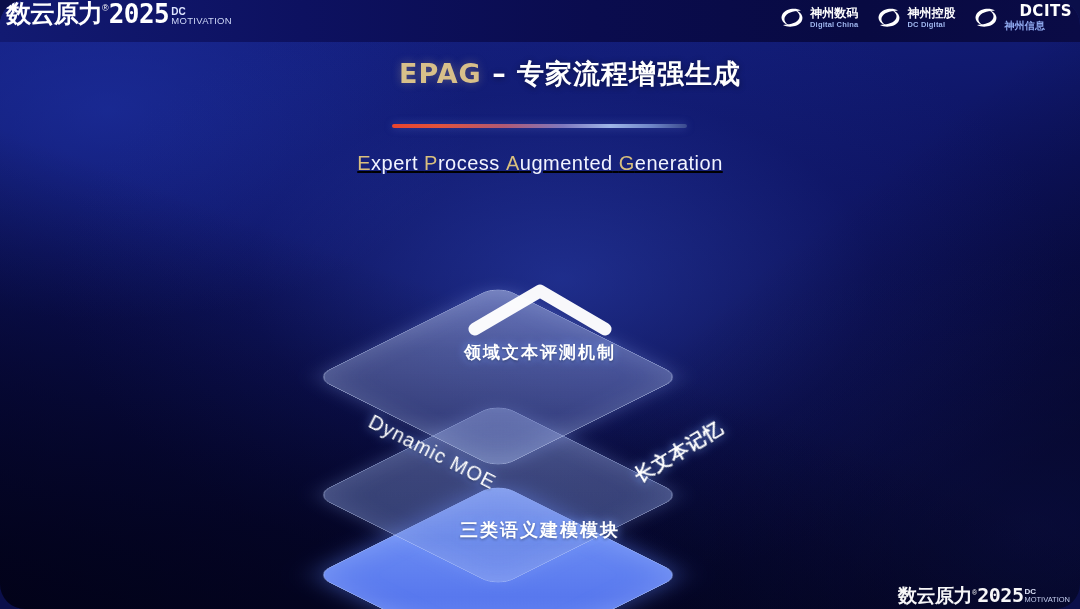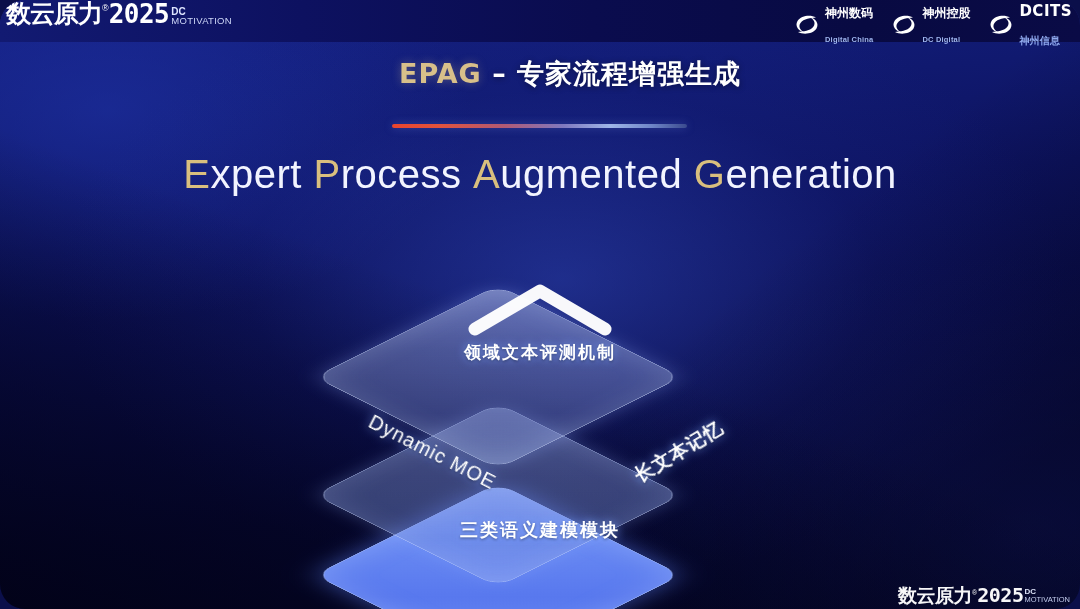--- a/index.html
+++ b/index.html
@@ -72,7 +72,7 @@
   .partner{ display:flex; align-items:center; gap:5px; }
   .swoosh{ width:26px; height:22px; flex:0 0 auto; }
   .p-text{ line-height:1.0; white-space:nowrap; }
-  .p-cn{ display:block; font-size:12px; font-weight:bold; color:#ffffff; font-family:"DejaVu Sans",sans-serif;}
+  .p-cn{ display:block; font-size:12px; font-weight:bold; color:#ffffff; font-family:"DejaVu Sans",sans-serif;text-align:center;}
   .p-en{ display:block; font-size:7.5px; font-weight:bold; color:#9fb6ef; letter-spacing:0.2px; margin-top:17px;}
   .p-cn.big{ font-size:15px; letter-spacing:0.5px; color:#fff; }
   .p-en.blue{ color:#8fa9ee; font-size:10px; font-family:"DejaVu Sans",sans-serif;}

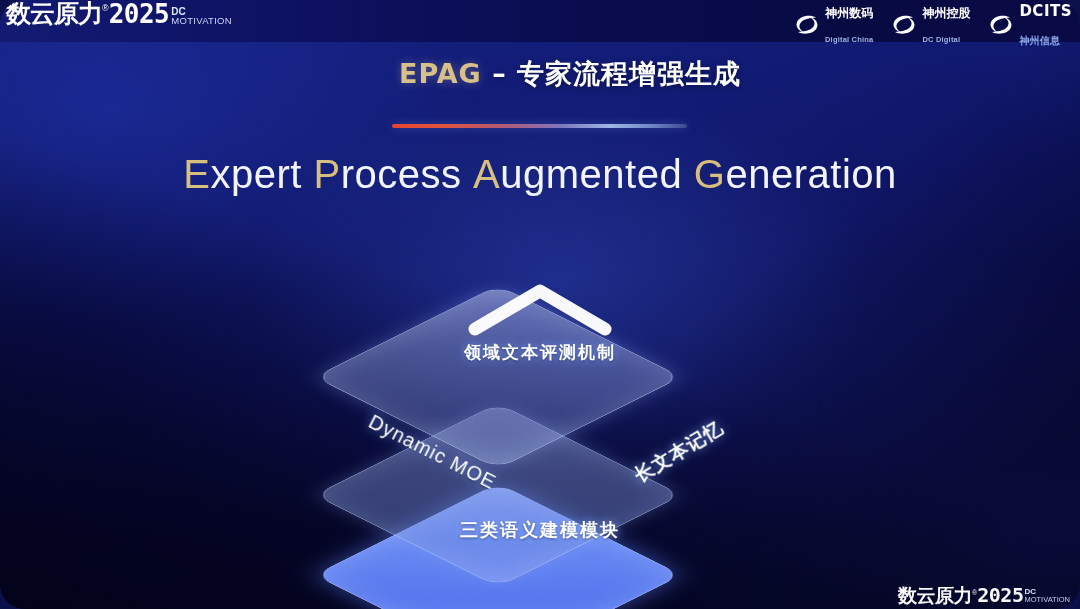--- a/index.html
+++ b/index.html
@@ -74,7 +74,7 @@
   .p-text{ line-height:1.0; white-space:nowrap; }
   .p-cn{ display:block; font-size:12px; font-weight:bold; color:#ffffff; font-family:"DejaVu Sans",sans-serif;text-align:center;}
   .p-en{ display:block; font-size:7.5px; font-weight:bold; color:#9fb6ef; letter-spacing:0.2px; margin-top:17px;}
-  .p-cn.big{ font-size:15px; letter-spacing:0.5px; color:#fff; }
+  .p-cn.big{ font-size:15px; letter-spacing:0.5px; color:#fff;margin-left:15px; }
   .p-en.blue{ color:#8fa9ee; font-size:10px; font-family:"DejaVu Sans",sans-serif;}
 
   

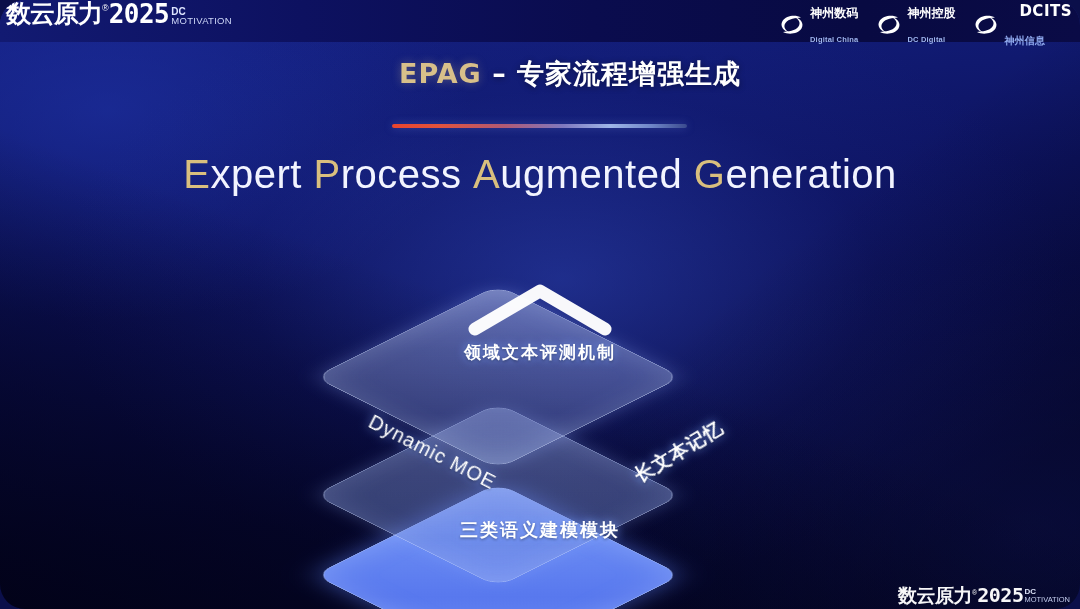--- a/index.html
+++ b/index.html
@@ -73,7 +73,7 @@
   .swoosh{ width:26px; height:22px; flex:0 0 auto; }
   .p-text{ line-height:1.0; white-space:nowrap; }
   .p-cn{ display:block; font-size:12px; font-weight:bold; color:#ffffff; font-family:"DejaVu Sans",sans-serif;text-align:center;}
-  .p-en{ display:block; font-size:7.5px; font-weight:bold; color:#9fb6ef; letter-spacing:0.2px; margin-top:17px;}
+  .p-en{ display:block; font-size:7.5px; font-weight:bold; color:#9fb6ef; letter-spacing:0.2px; margin-top:2px;}
   .p-cn.big{ font-size:15px; letter-spacing:0.5px; color:#fff;margin-left:15px; }
   .p-en.blue{ color:#8fa9ee; font-size:10px; font-family:"DejaVu Sans",sans-serif;}
 

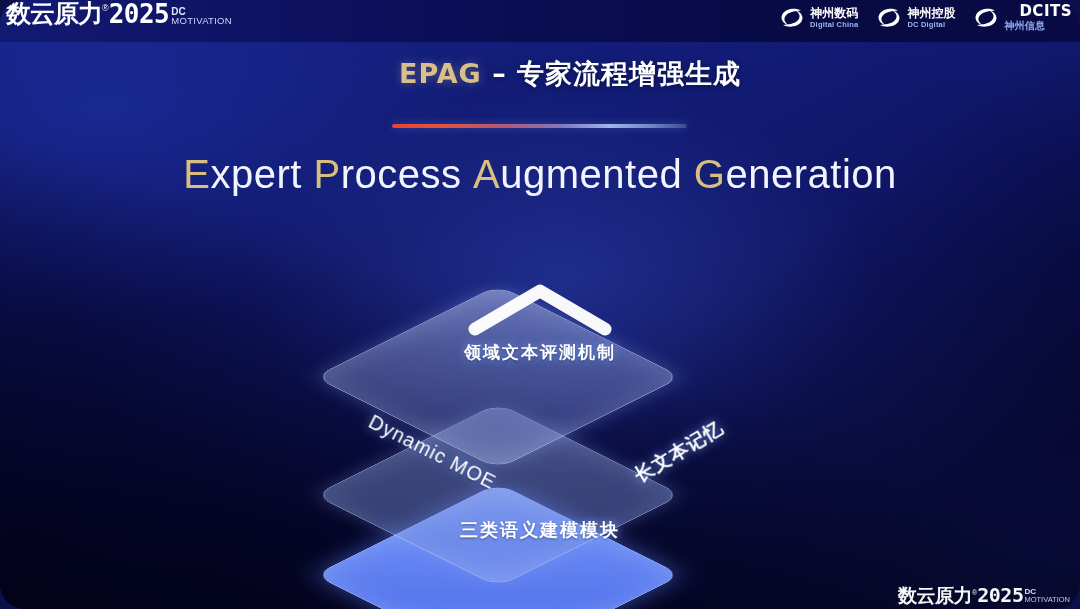--- a/index.html
+++ b/index.html
@@ -98,8 +98,9 @@
   .sub-title{
     position:absolute; left:0; right:0; top:152px; z-index:7;
     text-align:center; white-space:nowrap;
-    font-size:40px; font-weight:normal; letter-spacing:0.5px;
+    font-size:20px; font-weight:normal; letter-spacing:0.5px;
     font-family:"Liberation Sans","DejaVu Sans",sans-serif;
+    text-decoration:underline;
   }
   .sub-title .gold{ color:#d9bf7e; }
   .sub-title .wht{ color:#f2f4ff; }

